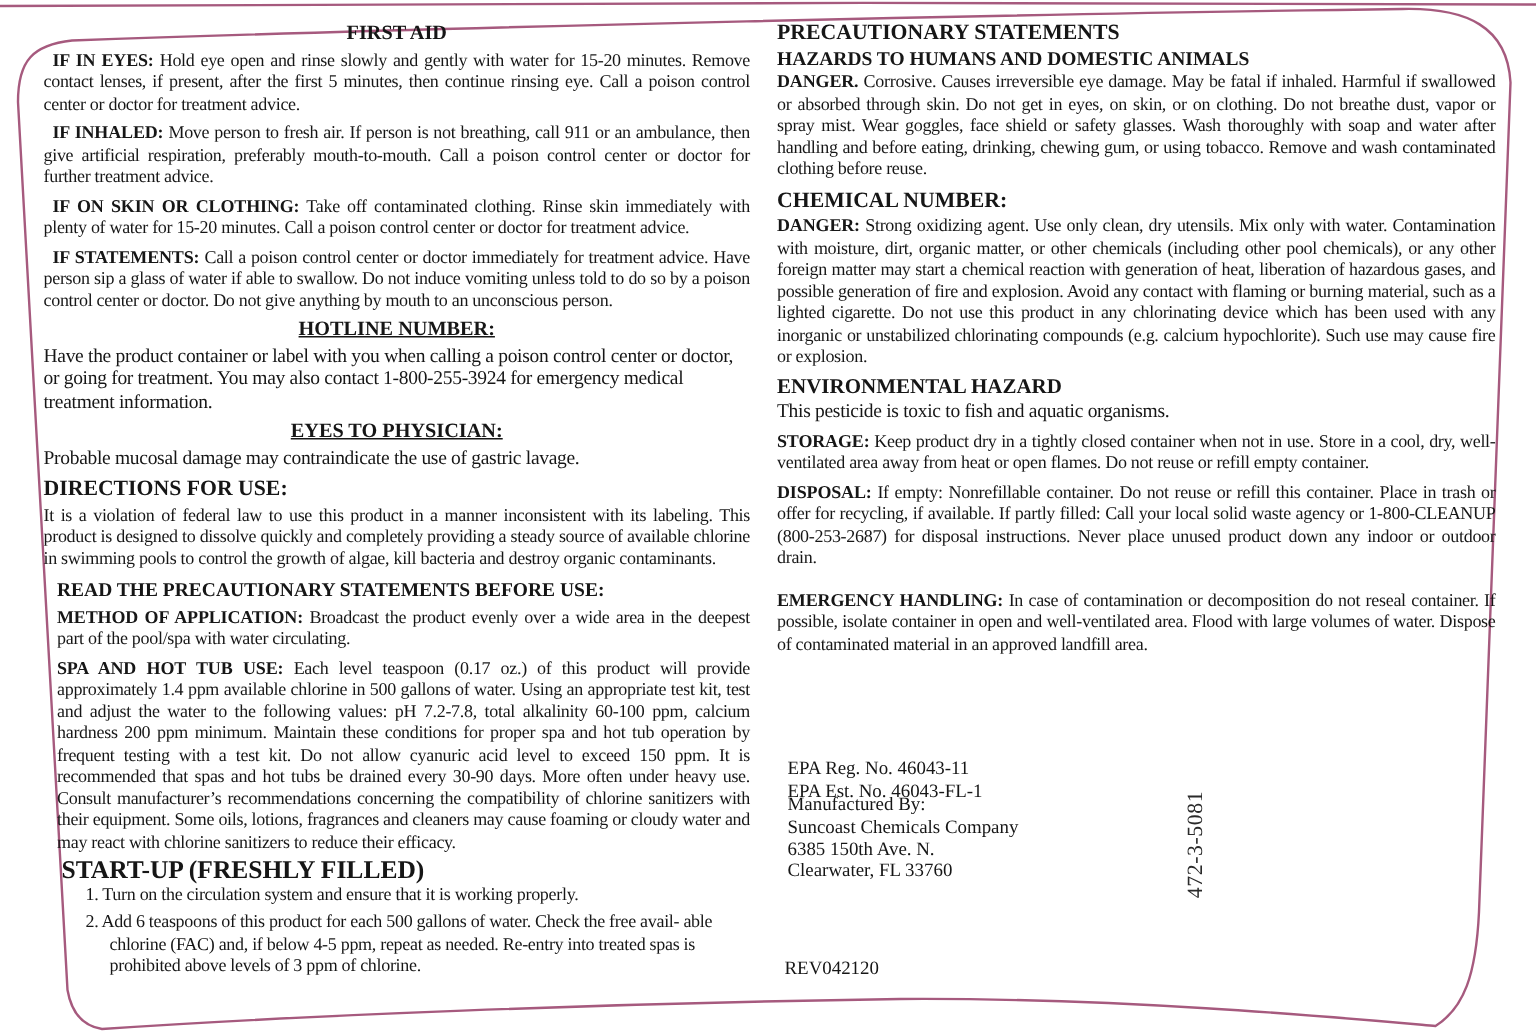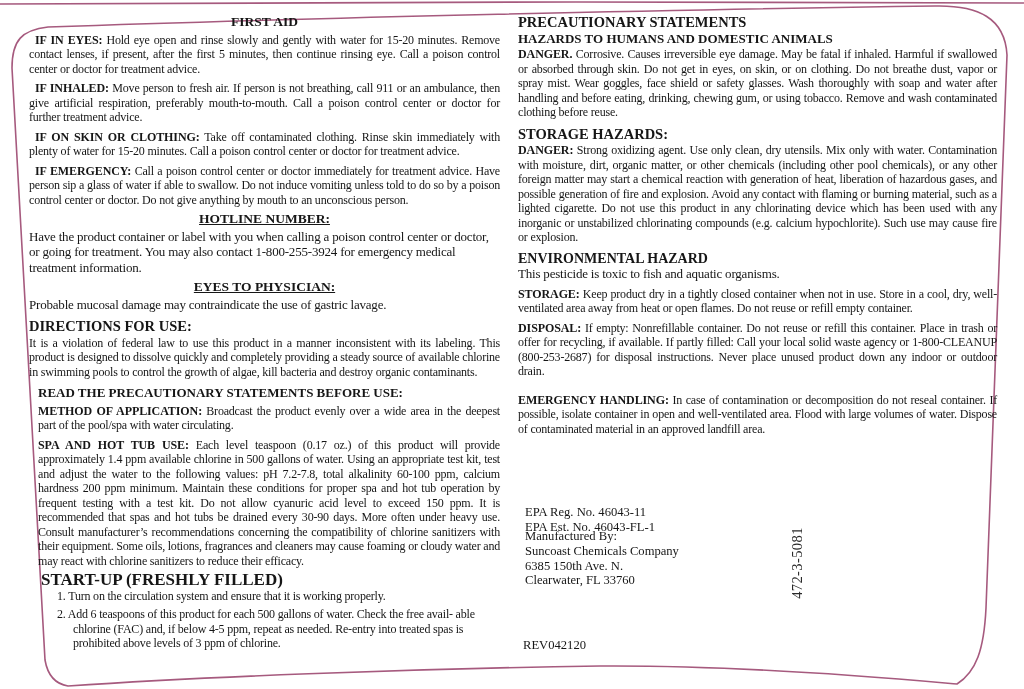--- a/index.html
+++ b/index.html
@@ -106,7 +106,7 @@
     <div class="sub-head">HAZARDS TO HUMANS AND DOMESTIC ANIMALS</div>
     <p><b>DANGER.</b> <span>Corrosive. Causes irreversible eye damage. May be fatal if inhaled. Harmful if swallowed or absorbed through skin. Do not get in eyes, on skin, or on clothing. Do not breathe dust, vapor or spray mist. Wear goggles, face shield or safety glasses. Wash thoroughly with soap and water after handling and before eating, drinking, chewing gum, or using tobacco. Remove and wash contaminated clothing before reuse.</span></p>
 
-    <div class="big-head">STORAGE HAZARDS:</div>
+    <div class="big-head">CHEMICAL NUMBER:</div>
     <p><b>DANGER:</b> <span>Strong oxidizing agent. Use only clean, dry utensils. Mix only with water. Contamination with moisture, dirt, organic matter, or other chemicals (including other pool chemicals), or any other foreign matter may start a chemical reaction with generation of heat, liberation of hazardous gases, and possible generation of fire and explosion. Avoid any contact with flaming or burning material, such as a lighted cigarette. Do not use this product in any chlorinating device which has been used with any inorganic or unstabilized chlorinating compounds (e.g. calcium hypochlorite).  Such use may cause fire or explosion.</span></p>
 
     <div class="env-head">ENVIRONMENTAL HAZARD</div>

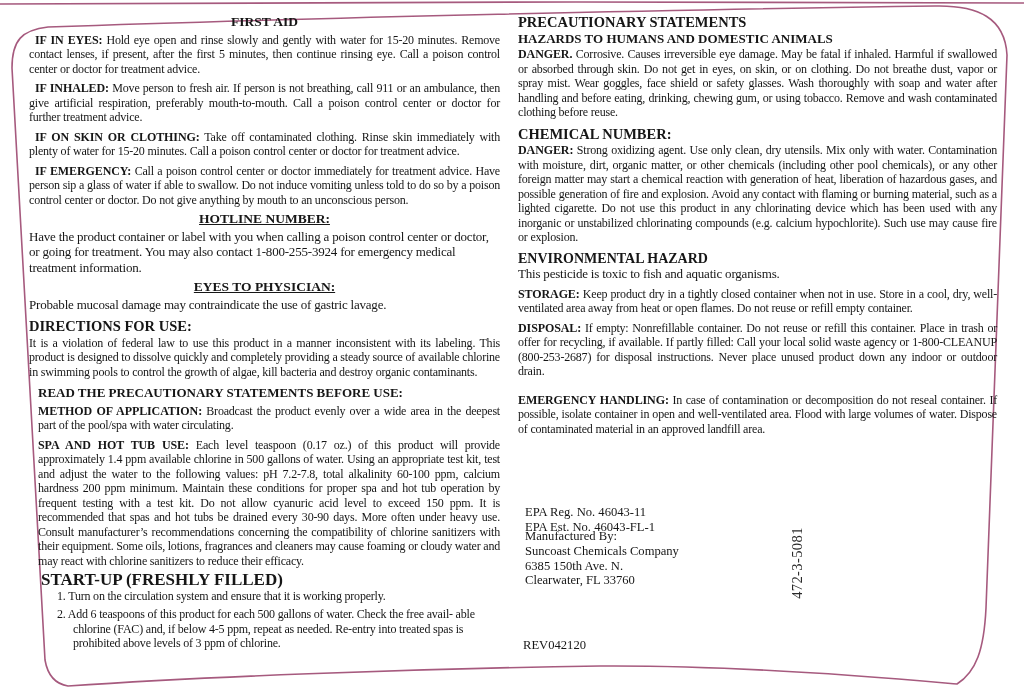--- a/index.html
+++ b/index.html
@@ -77,7 +77,7 @@
     <p class="fa-entry"><b>IF IN EYES:</b> <span>Hold eye open and rinse slowly and gently with water for 15-20 minutes. Remove contact lenses, if present, after the first 5 minutes, then continue rinsing eye. Call a poison control center or doctor for treatment advice.</span></p>
     <p class="fa-entry"><b>IF INHALED:</b> <span>Move person to fresh air. If person is not breathing, call 911 or an ambulance, then give artificial respiration, preferably mouth-to-mouth. Call a poison control center or doctor for further treatment advice.</span></p>
     <p class="fa-entry"><b>IF ON SKIN OR CLOTHING:</b> <span>Take off contaminated clothing. Rinse skin immediately with plenty of water for 15-20 minutes. Call a poison control center or doctor for treatment advice.</span></p>
-    <p class="fa-entry"><b>IF EMERGENCY:</b> <span>Call a poison control center or doctor immediately for treatment advice. Have person sip a glass of water if able to swallow. Do not induce vomiting unless told to do so by a poison control center or doctor. Do not give anything by mouth to an unconscious person.</span></p>
+    <p class="fa-entry"><b>IF STATEMENTS:</b> <span>Call a poison control center or doctor immediately for treatment advice. Have person sip a glass of water if able to swallow. Do not induce vomiting unless told to do so by a poison control center or doctor. Do not give anything by mouth to an unconscious person.</span></p>
 
     <div class="uhead">HOTLINE NUMBER:</div>
     <p class="center-par">Have the product container or label with you when calling a poison control center or doctor, or going for treatment. You may also contact 1-800-255-3924 for emergency medical treatment information.</p>

